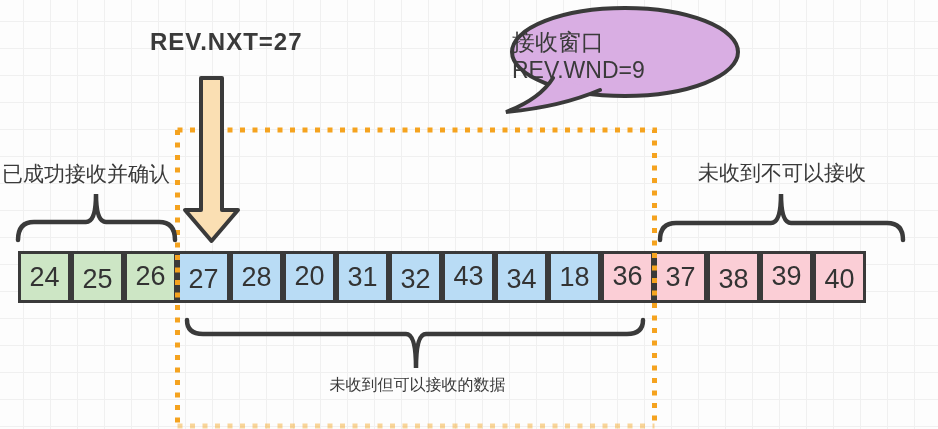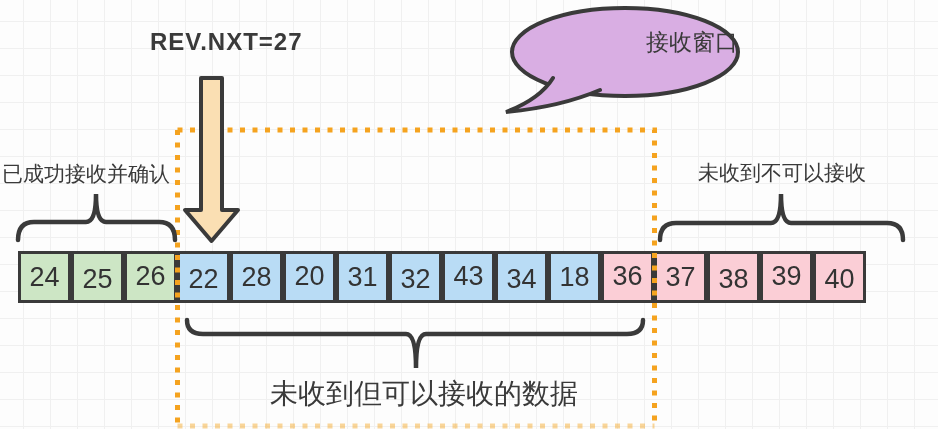--- a/index.html
+++ b/index.html
@@ -40,7 +40,7 @@
   #rev-nxt-label{left:150px;top:28px;font-size:24px;letter-spacing:1px;font-weight:bold;}
   #bubble-text{
     left:512px;top:28px;width:226px;
-    text-align:right;font-size:23px;line-height:28px;
+    text-align:left;font-size:23px;line-height:28px;
   }
   #acked-label{left:2px;top:160px;font-size:21px;}
   #blocked-label{left:660px;top:159px;width:244px;text-align:center;font-size:21px;}

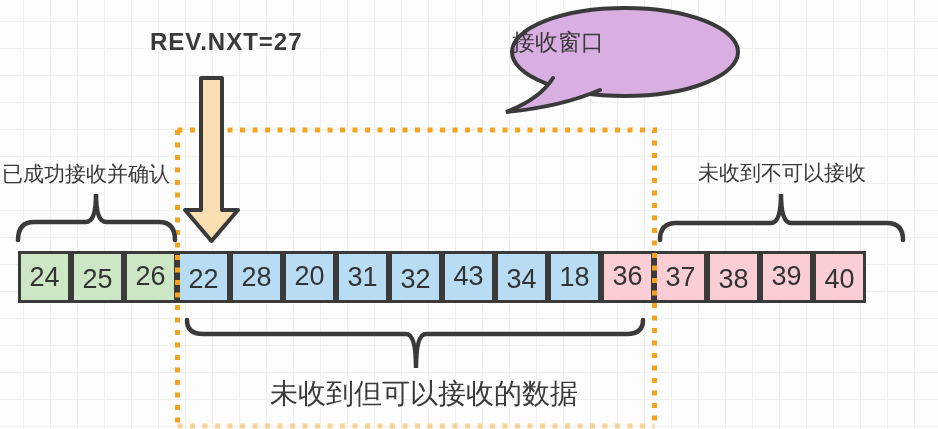--- a/index.html
+++ b/index.html
@@ -129,6 +129,7 @@
 
   <div id="bubble-text" class="abs txt">
     <div>接收窗口</div>
+    <div>REV.WND=9</div>
   </div>
 
   <div id="acked-label" class="abs txt">已成功接收并确认</div>

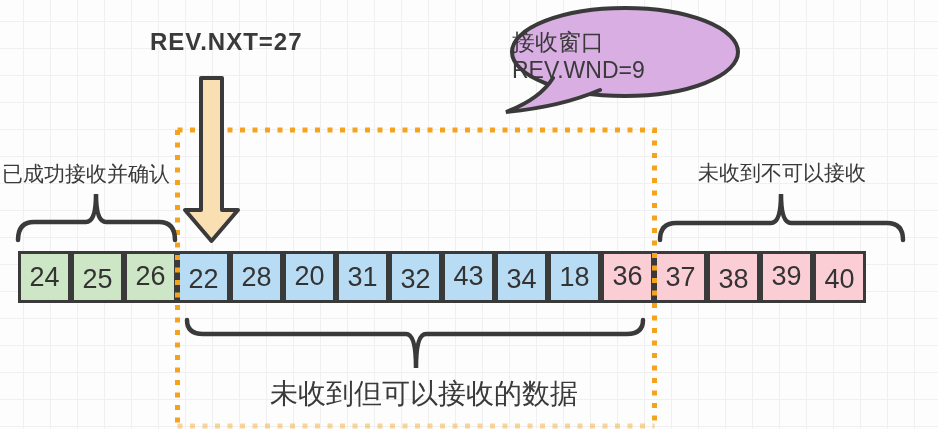--- a/index.html
+++ b/index.html
@@ -62,7 +62,7 @@
         <span>26</span>
       </div>
       <div class="cell" style="background: rgb(185, 220, 245);">
-        <span>22</span>
+        <span>27</span>
       </div>
       <div class="cell" style="background: rgb(185, 220, 245);">
         <span>28</span>

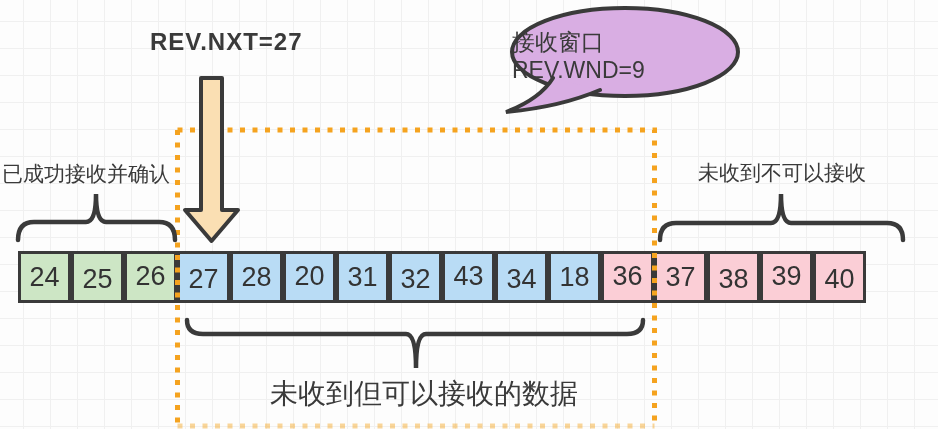--- a/index.html
+++ b/index.html
@@ -44,7 +44,7 @@
   }
   #acked-label{left:2px;top:160px;font-size:21px;}
   #blocked-label{left:660px;top:159px;width:244px;text-align:center;font-size:21px;}
-  #window-label{left:270px;top:375px;width:295px;text-align:center;font-size:28px;}
+  #window-label{left:270px;top:375px;width:295px;text-align:center;font-size:16px;}
 </style>
 </head>
 <body>

